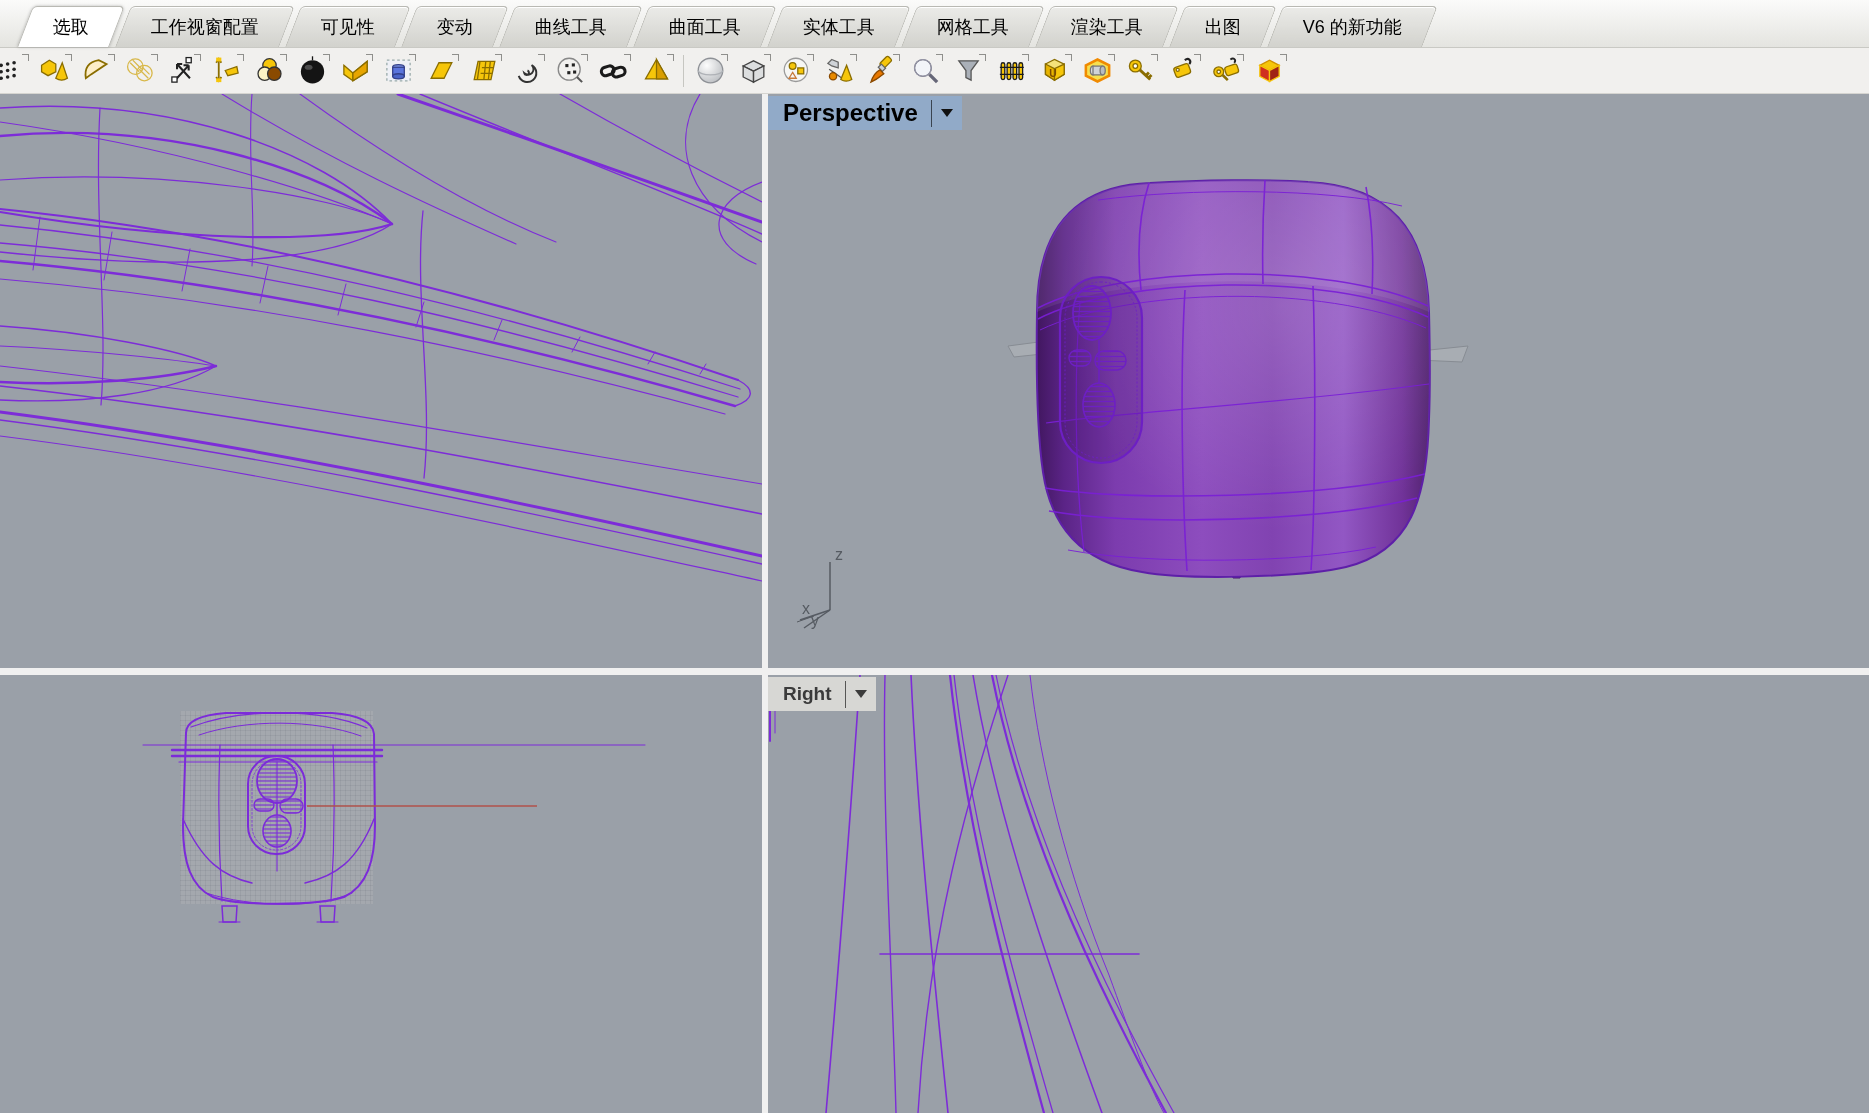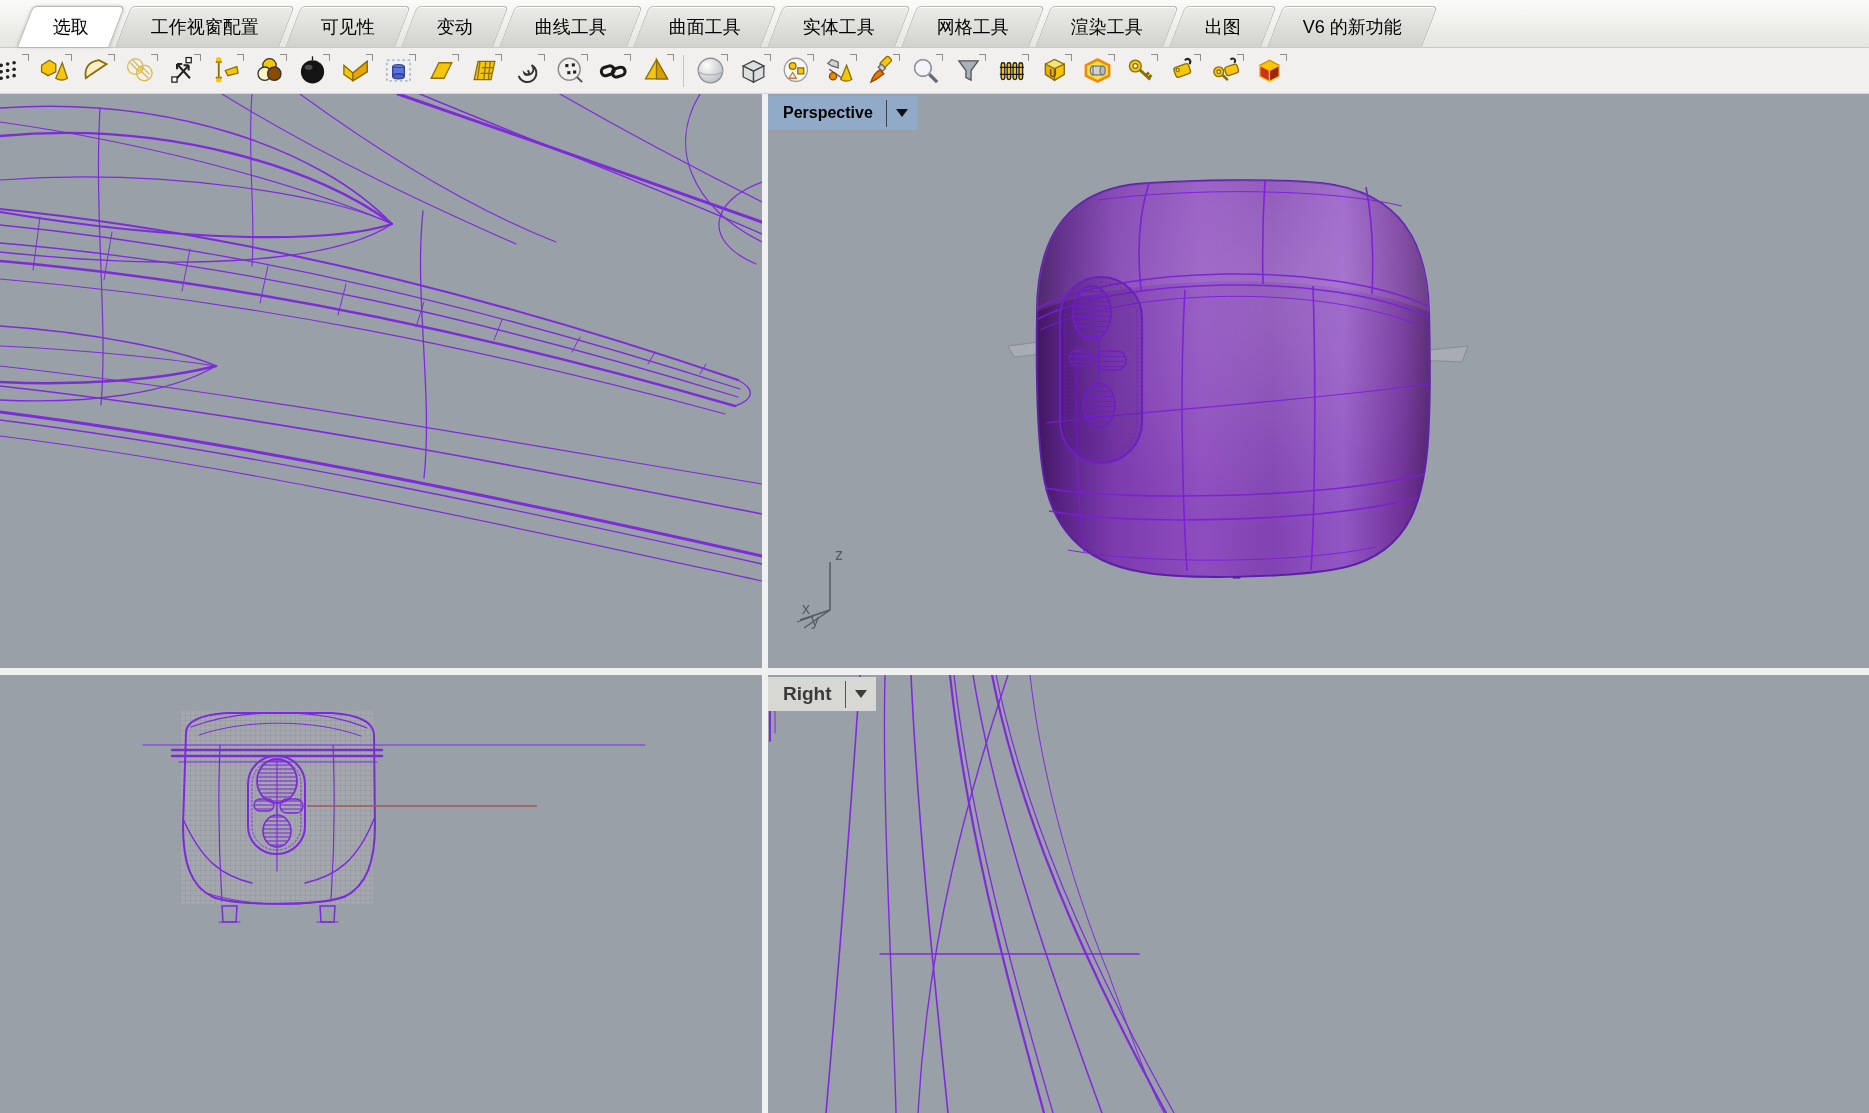--- a/index.html
+++ b/index.html
@@ -53,7 +53,7 @@
     position:absolute;top:2px;left:0;height:34px;display:flex;align-items:center;
     padding:0 9px 0 15px;font-weight:bold;z-index:5;cursor:default;
   }
-  .vp-label.active{background:#91aac8;color:#000;font-size:16px;}
+  .vp-label.active{background:#91aac8;color:#000;font-size:24px;}
   .vp-label.inactive{background:#d7d7d4;color:#3b3b3b;font-size:19px;}
   .vp-label .sep{width:1px;height:27px;margin:0 9px 0 13px;background:rgba(0,0,0,.6);}
   .vp-label .arrow{width:0;height:0;border-left:6px solid transparent;border-right:6px solid transparent;}

